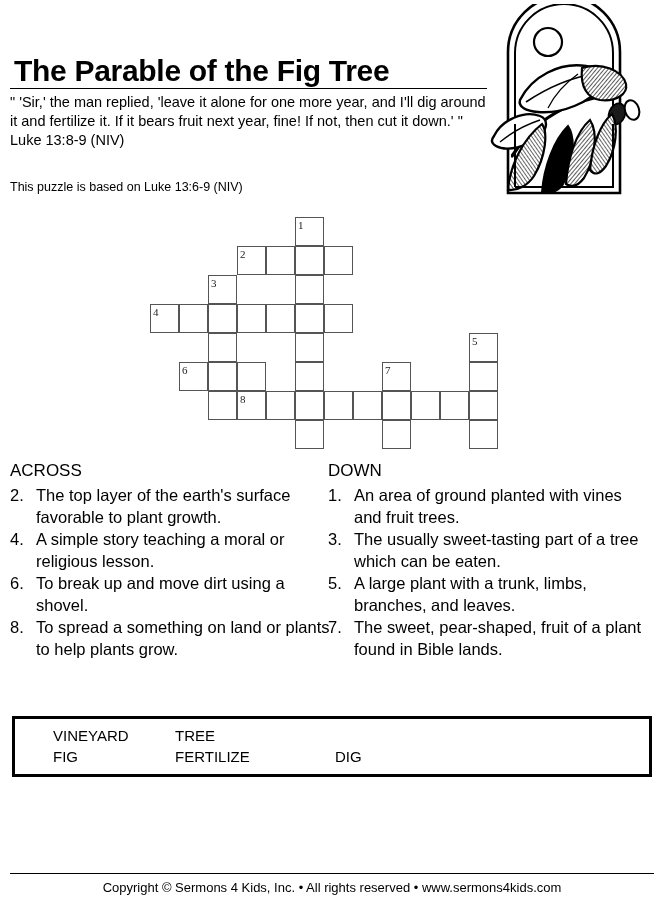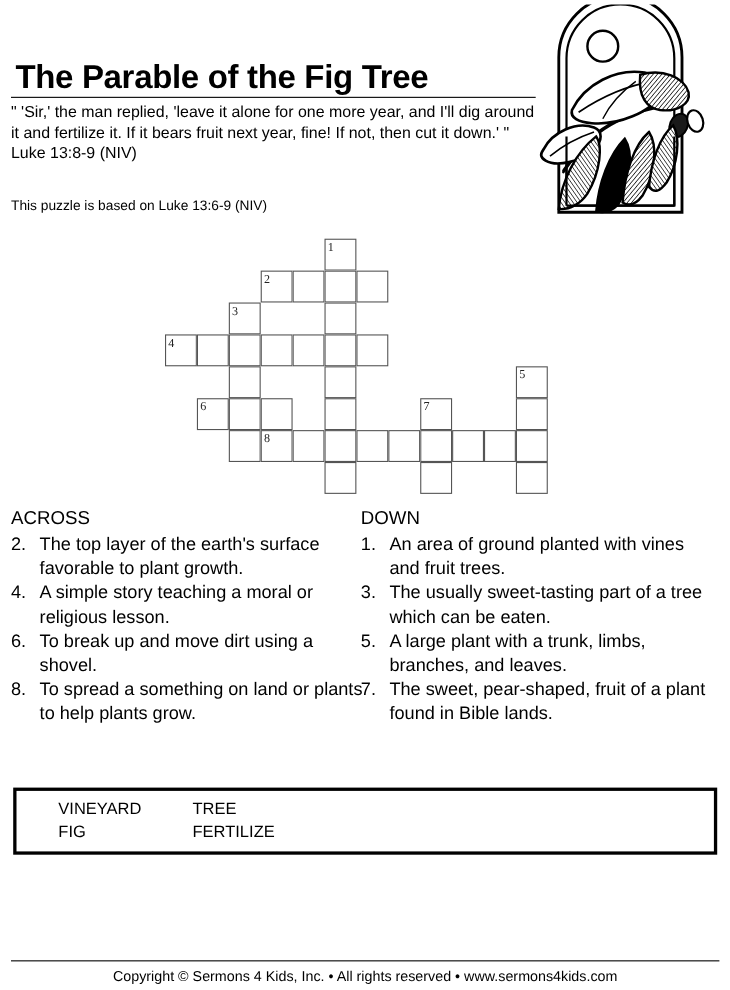--- a/index.html
+++ b/index.html
@@ -331,6 +331,7 @@
   <div class="wb-row">
     <span class="wb-cell c0">FIG</span>
     <span class="wb-cell c2">FERTILIZE</span>
+    <span class="wb-cell c3">DIG</span>
   </div>
 </div>
 

